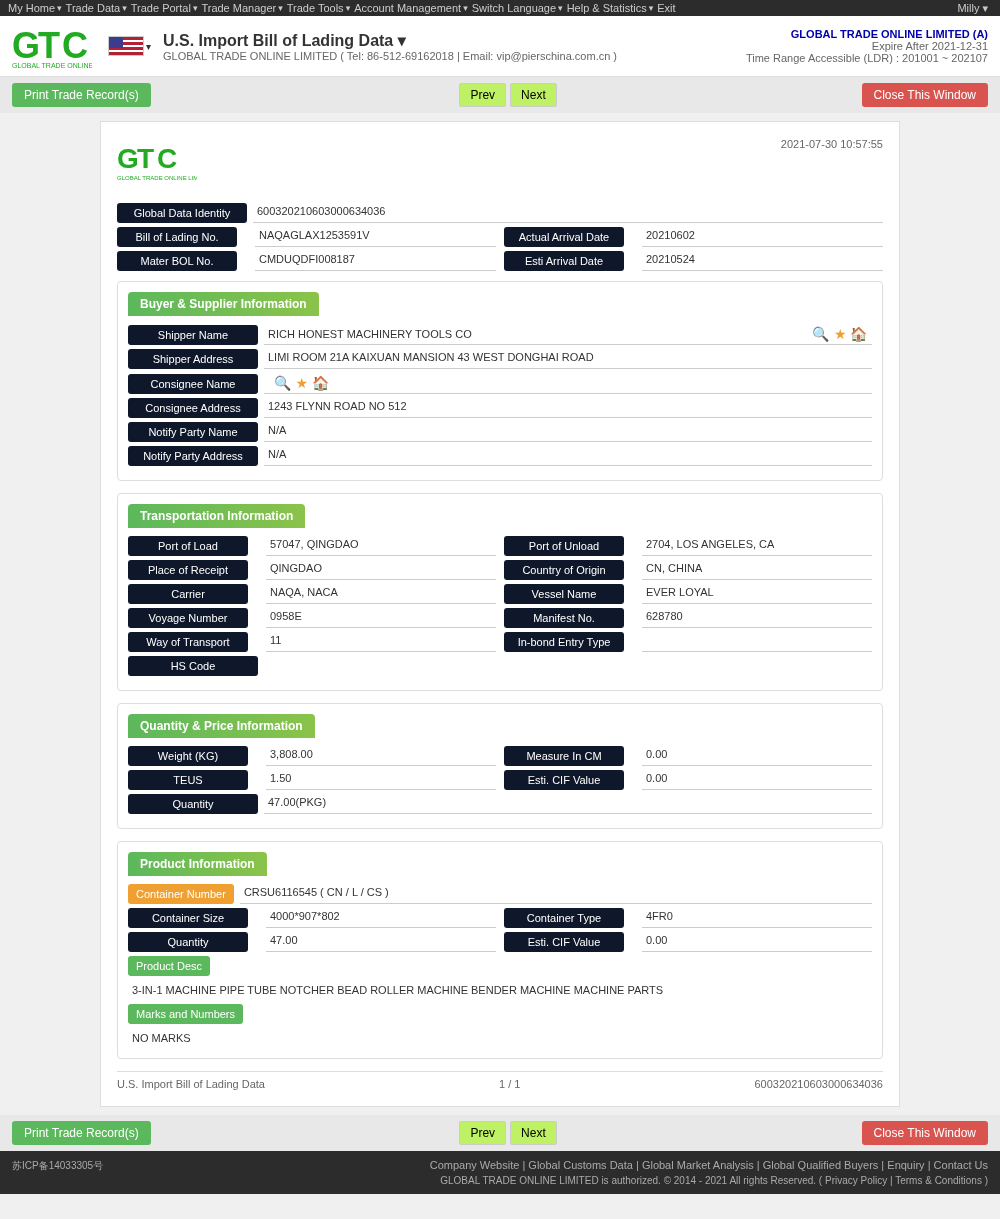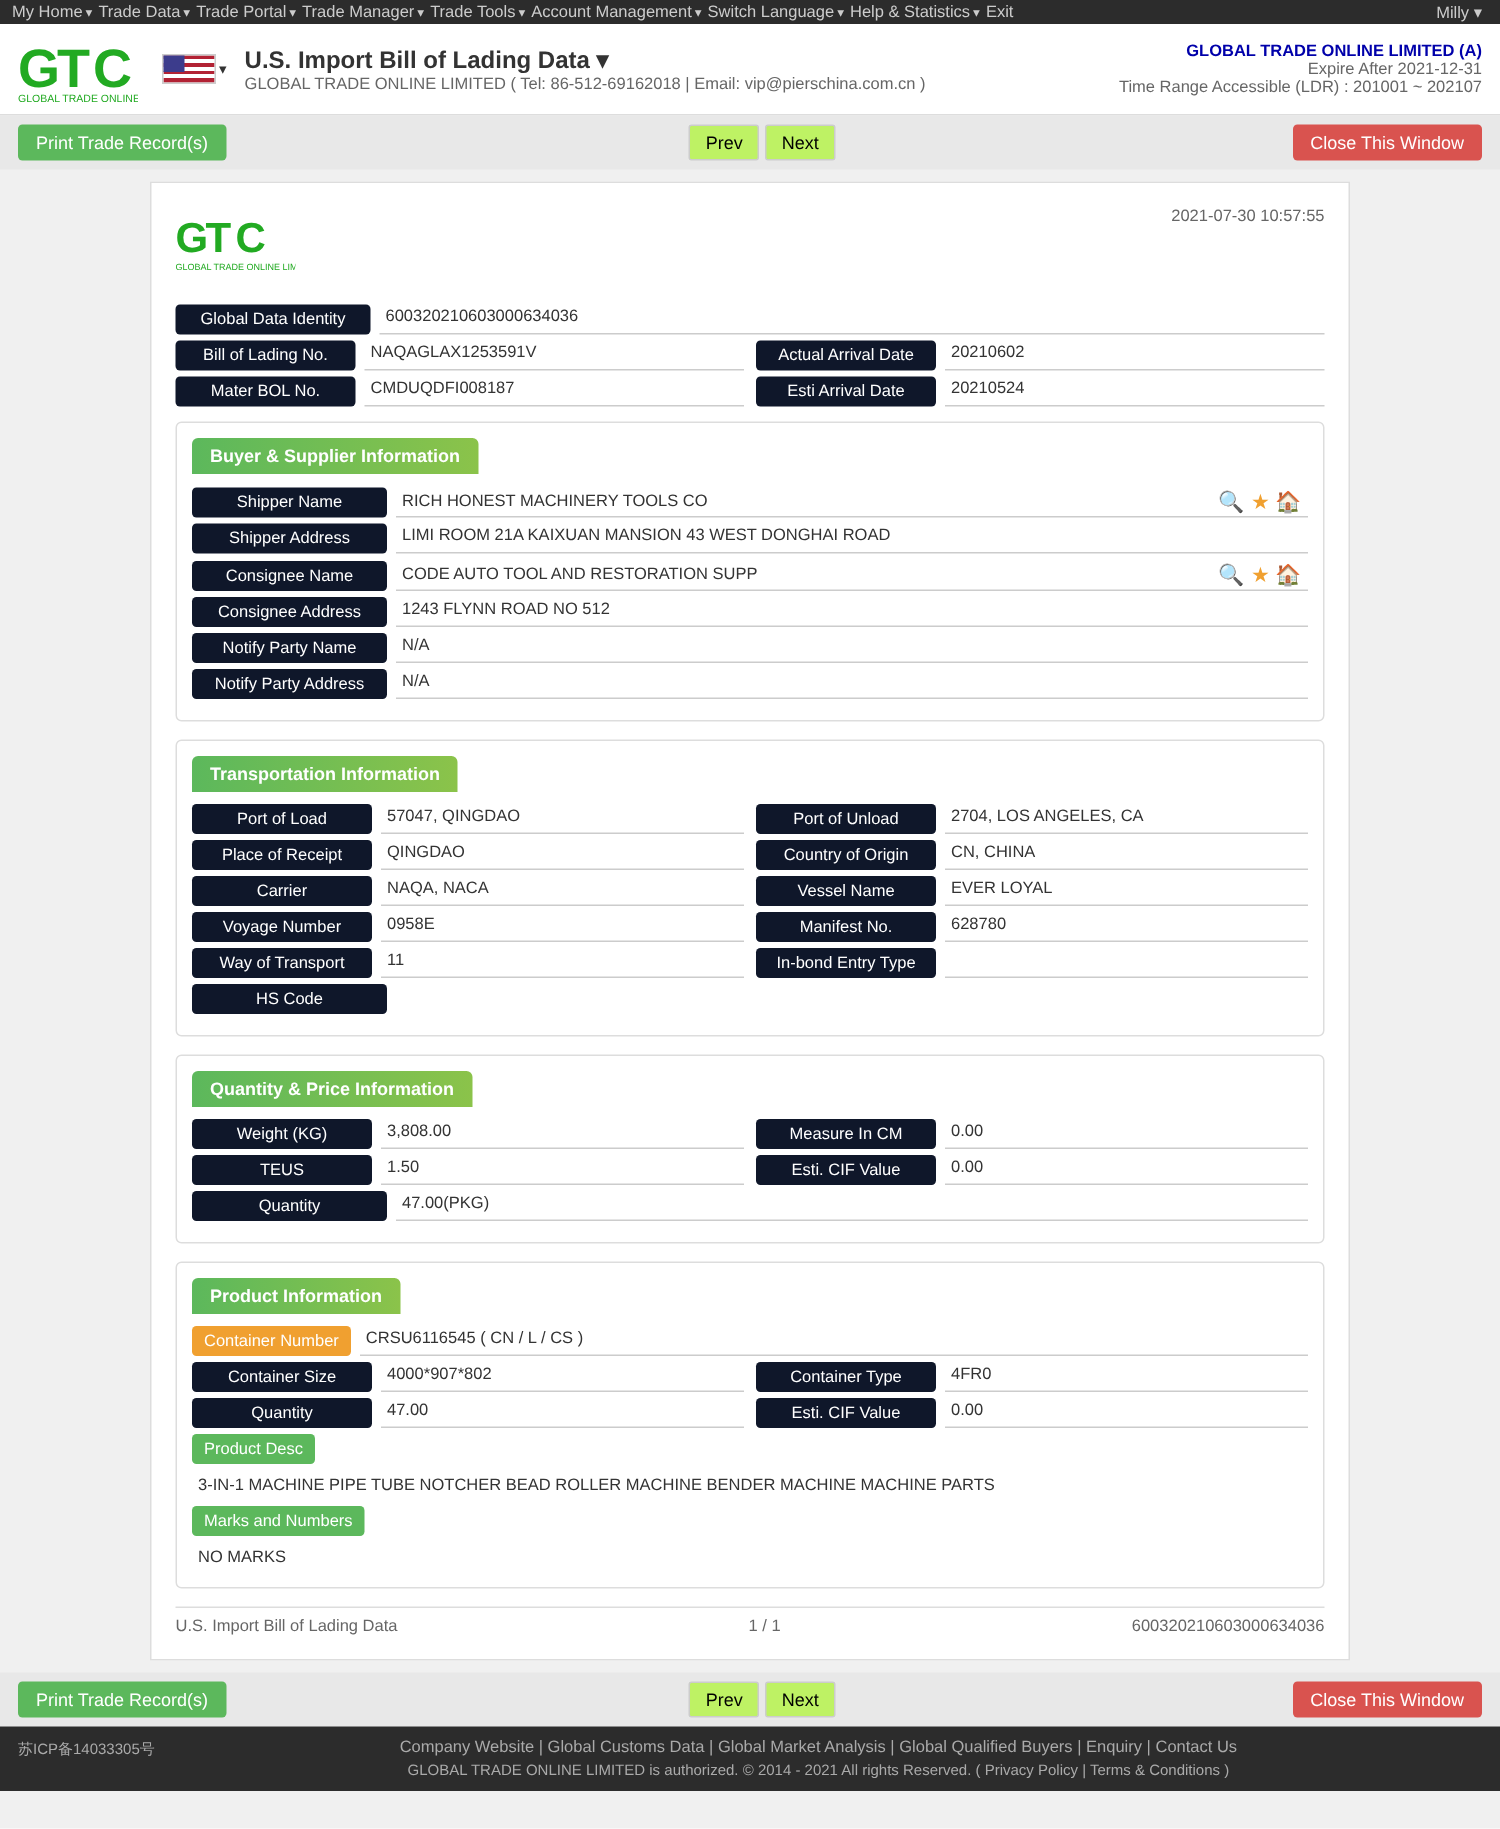--- a/index.html
+++ b/index.html
@@ -157,7 +157,7 @@
 
     
     .two-col { display: flex; gap: 8px; margin-bottom: 4px; }
-    .two-col .col { flex: 1; display: flex; align-items: center; }
+    .two-col .col { flex: 1; display: flex; align-items: center; gap: 12px; }
     .two-col .col .field-label { min-width: 120px; }
     .two-col .col .field-value { flex: 1; }
 

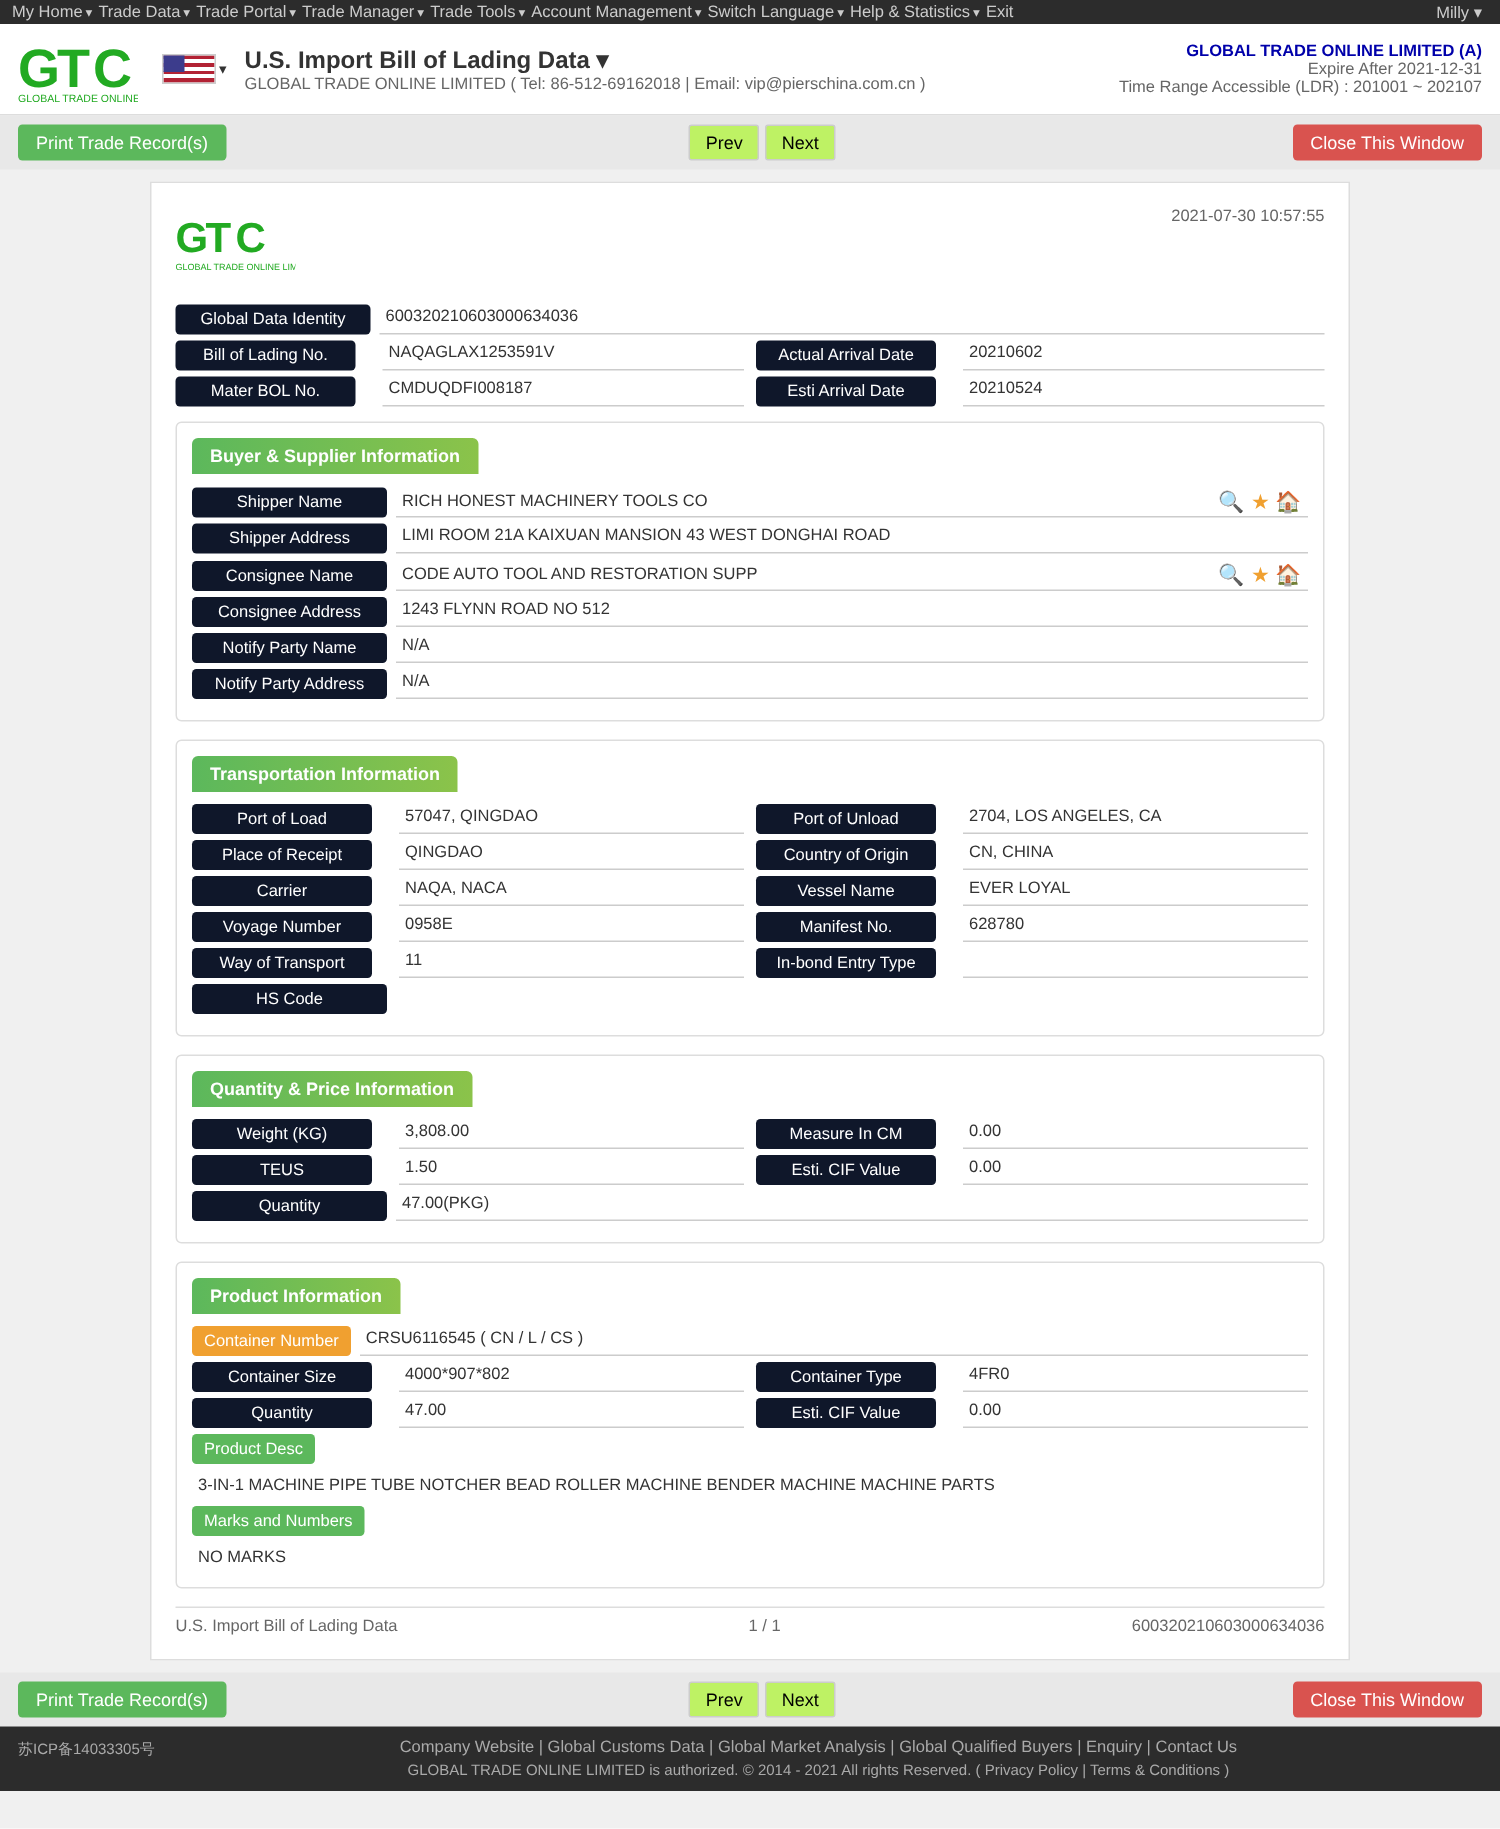--- a/index.html
+++ b/index.html
@@ -376,7 +376,6 @@
     <div class="field-row">
       <div class="field-label">Consignee Name</div>
       <div class="field-value-icons">
-        <span class="val">CODE AUTO TOOL AND RESTORATION SUPP</span>
         <div class="icon-group">
           <span class="icon-search">🔍</span>
           <span class="icon-star">★</span>

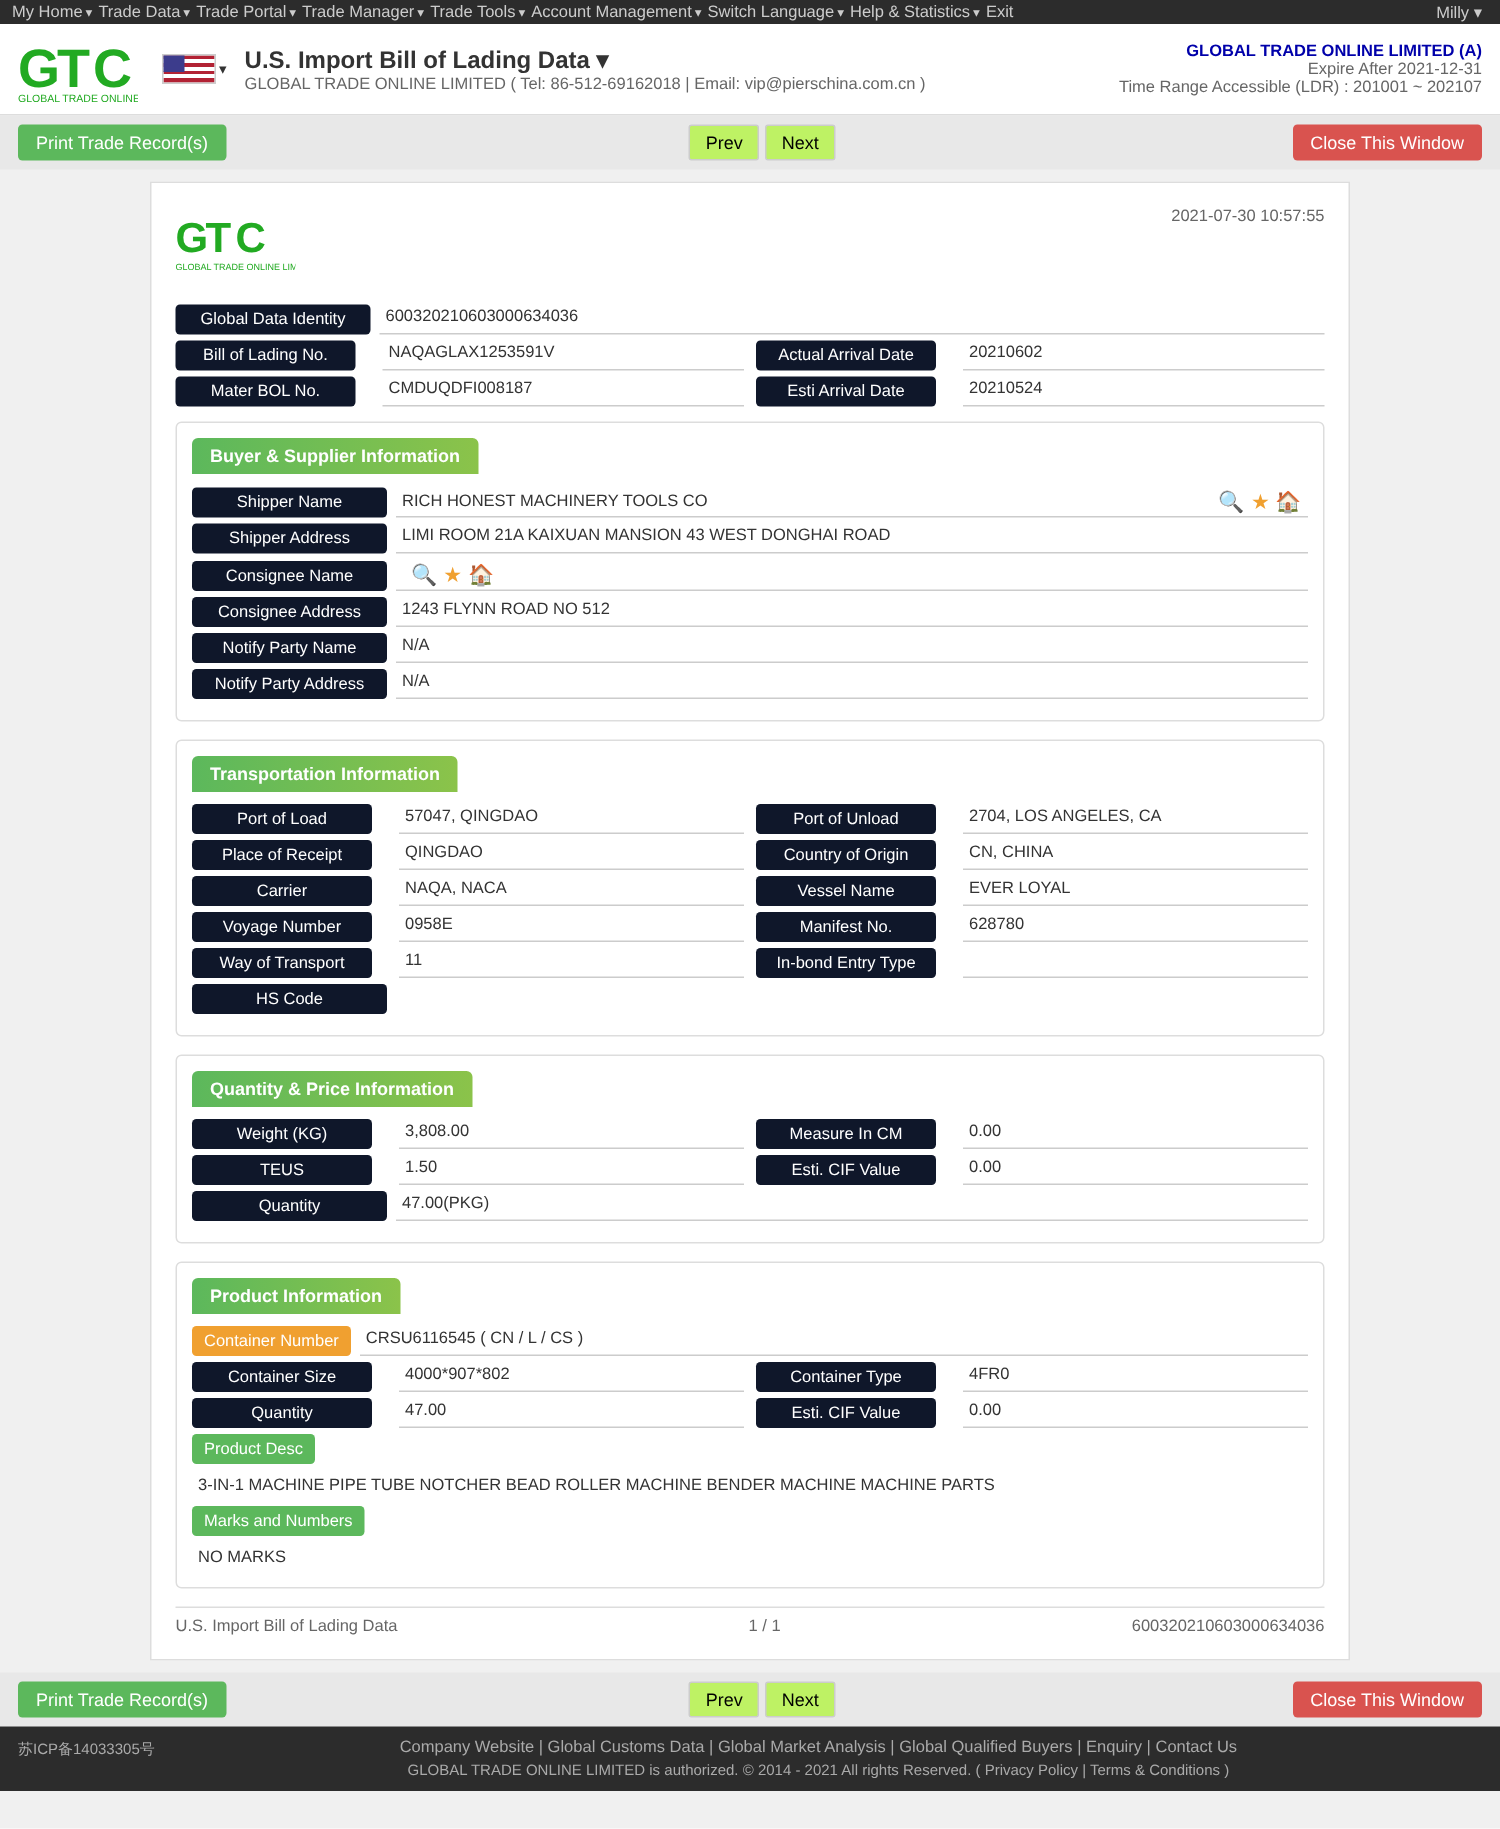--- a/index.html
+++ b/index.html
@@ -571,7 +571,7 @@
 <div class="site-footer">
   <div style="display:flex; justify-content:space-between; align-items:flex-start;">
     <span class="icp">苏ICP备14033305号</span>
-    <div style="flex:1; text-align:center;">
+    <div style="flex:1; text-align:right;">
       <div class="links">
         <a>Company Website</a> |
         <a>Global Customs Data</a> |

